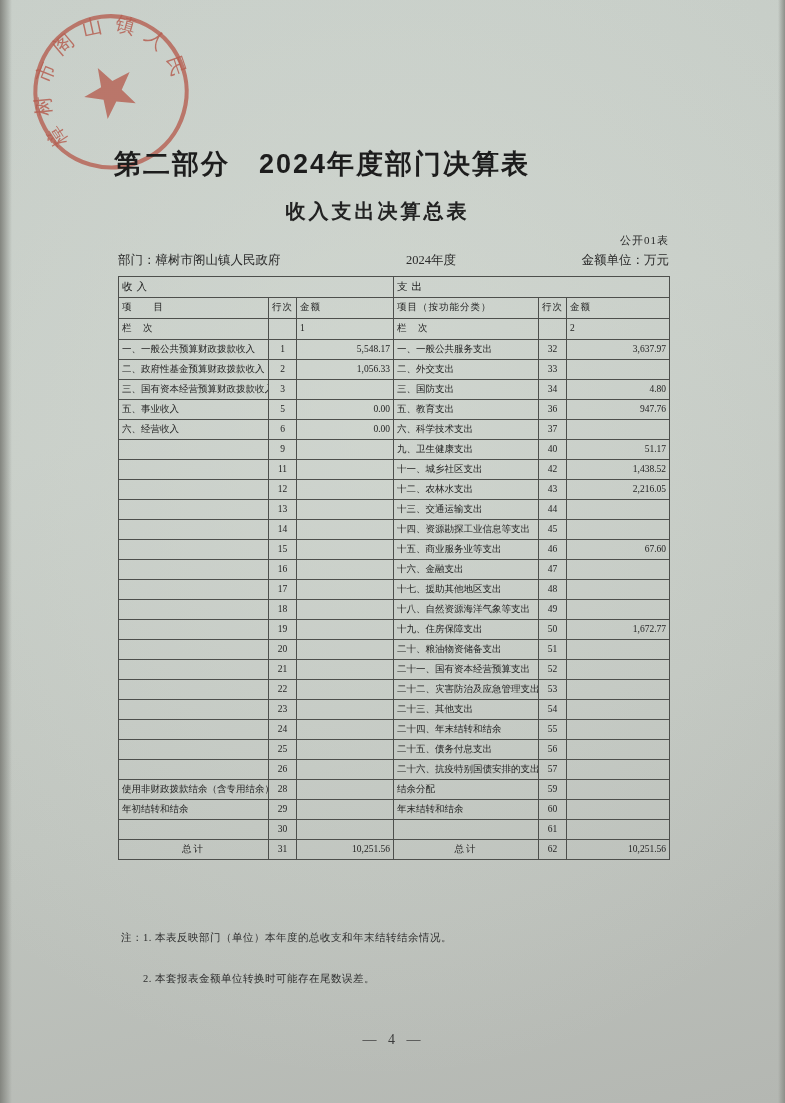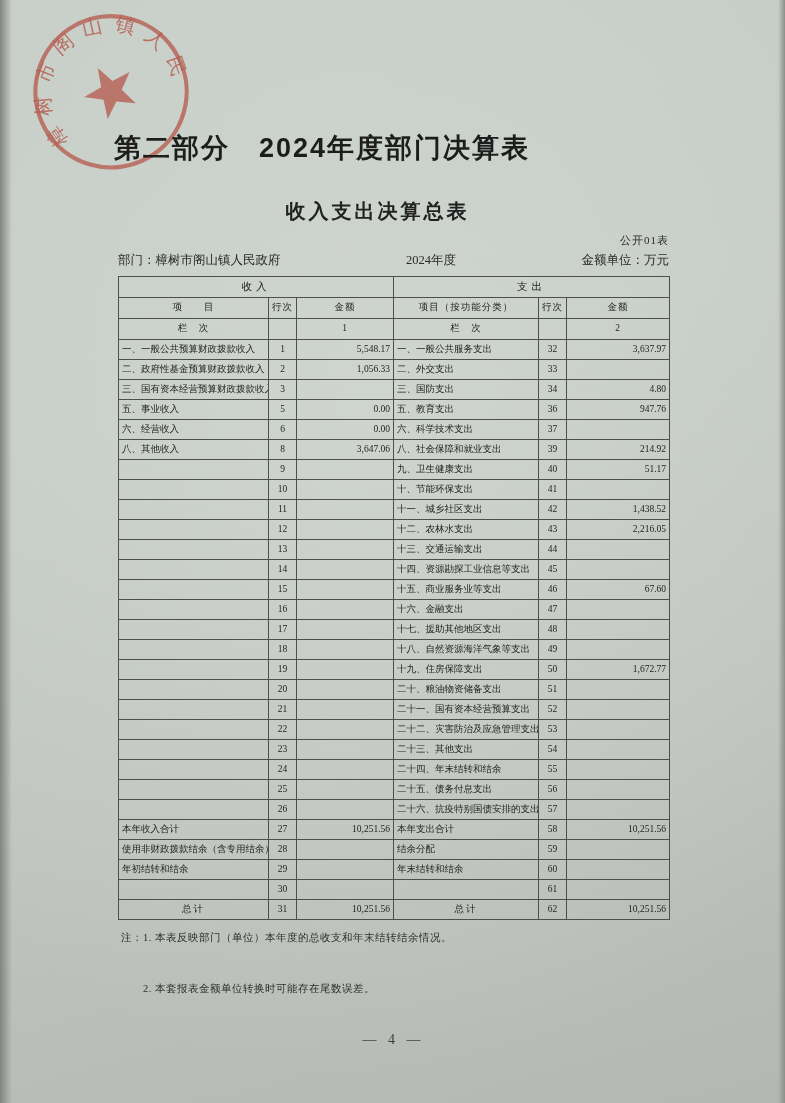--- a/index.html
+++ b/index.html
@@ -27,7 +27,7 @@
     transform:rotate(-29deg);opacity:.83;
   }
   .part-title{
-    position:absolute;left:0;top:130px;width:644px;text-align:center;
+    position:absolute;left:0;top:146px;width:644px;text-align:center;
     font-family:"Liberation Sans","DejaVu Sans",sans-serif;
     font-weight:700;font-size:27px;letter-spacing:2px;color:#1d1d1d;
   }

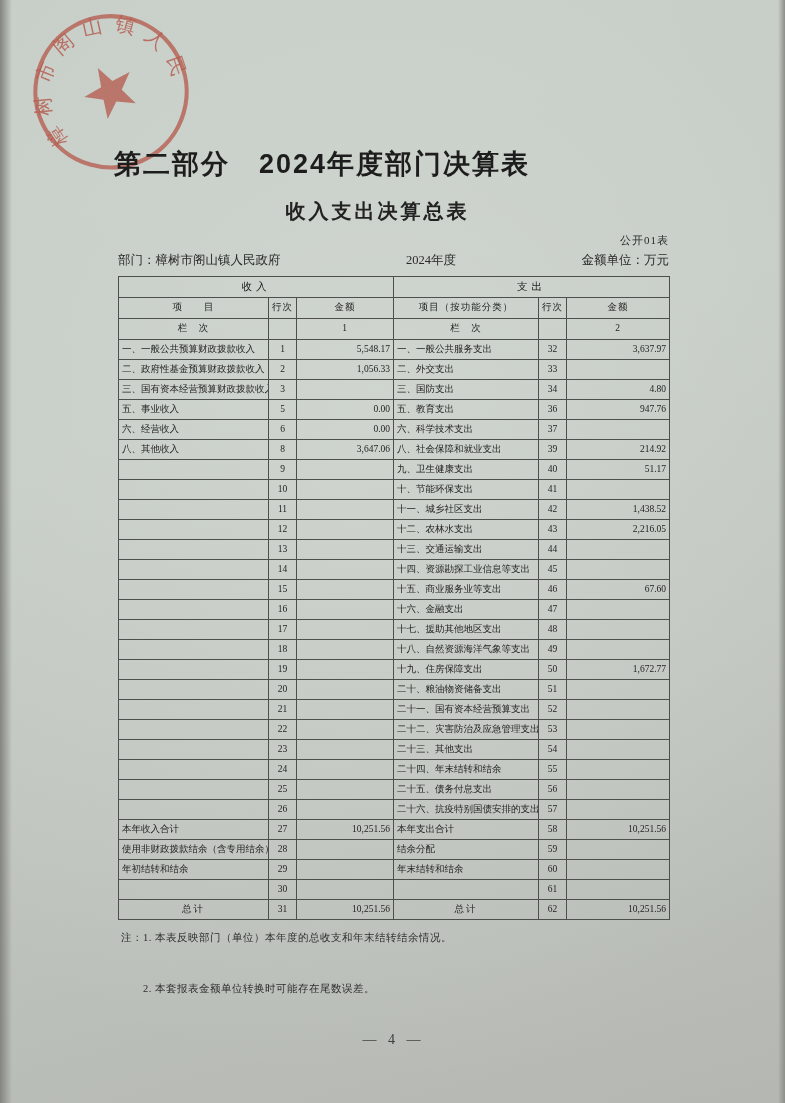--- a/index.html
+++ b/index.html
@@ -56,7 +56,7 @@
     overflow:hidden;white-space:nowrap;
     font-weight:400;
   }
-  table.fin thead th{height:20px;text-align:center;letter-spacing:1px;}
+  table.fin thead th{height:20px;text-align:left;letter-spacing:1px;}
   table.fin .section-h{font-size:10.5px;letter-spacing:4px;}
   .c-item{text-align:left;padding-left:6px;}
   .c-no{text-align:center;padding:0 1px;}

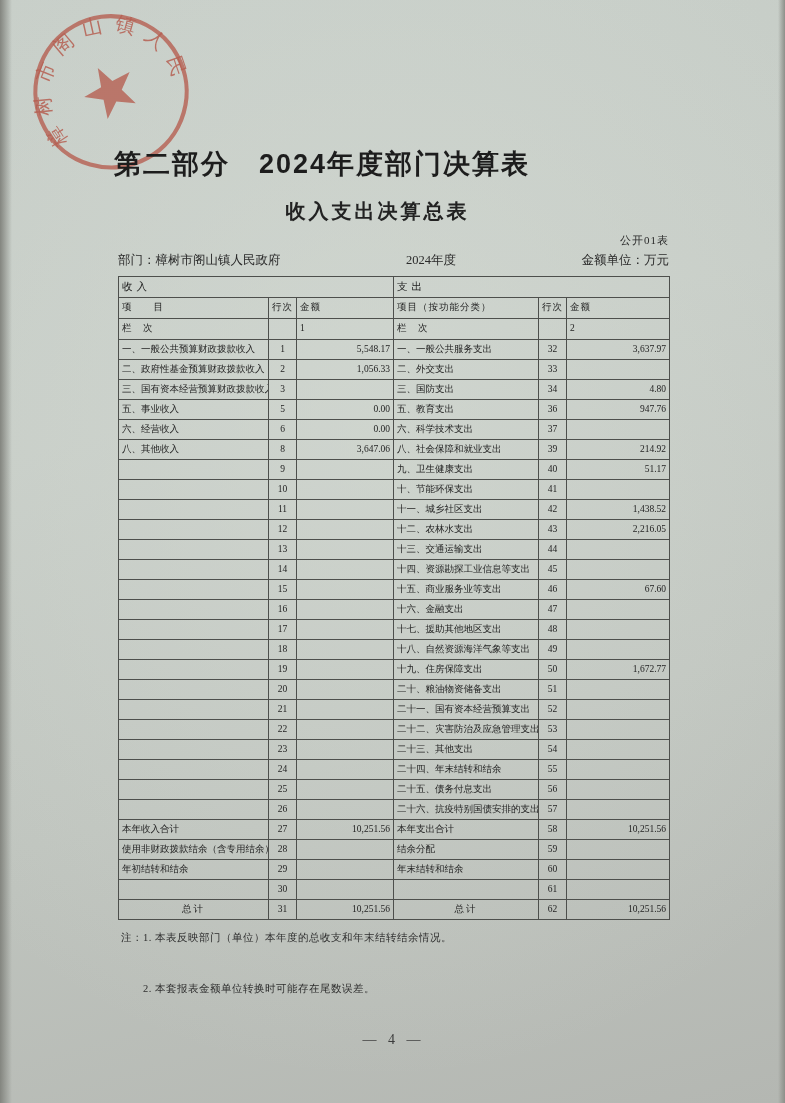--- a/index.html
+++ b/index.html
@@ -172,14 +172,6 @@
           <td class="c-amt"></td>
         </tr>
         <tr>
-          <td class="c-item">八、其他收入</td>
-          <td class="c-no">8</td>
-          <td class="c-amt">3,647.06</td>
-          <td class="c-item">八、社会保障和就业支出</td>
-          <td class="c-no">39</td>
-          <td class="c-amt">214.92</td>
-        </tr>
-        <tr>
           <td class="c-item"></td>
           <td class="c-no">9</td>
           <td class="c-amt"></td>

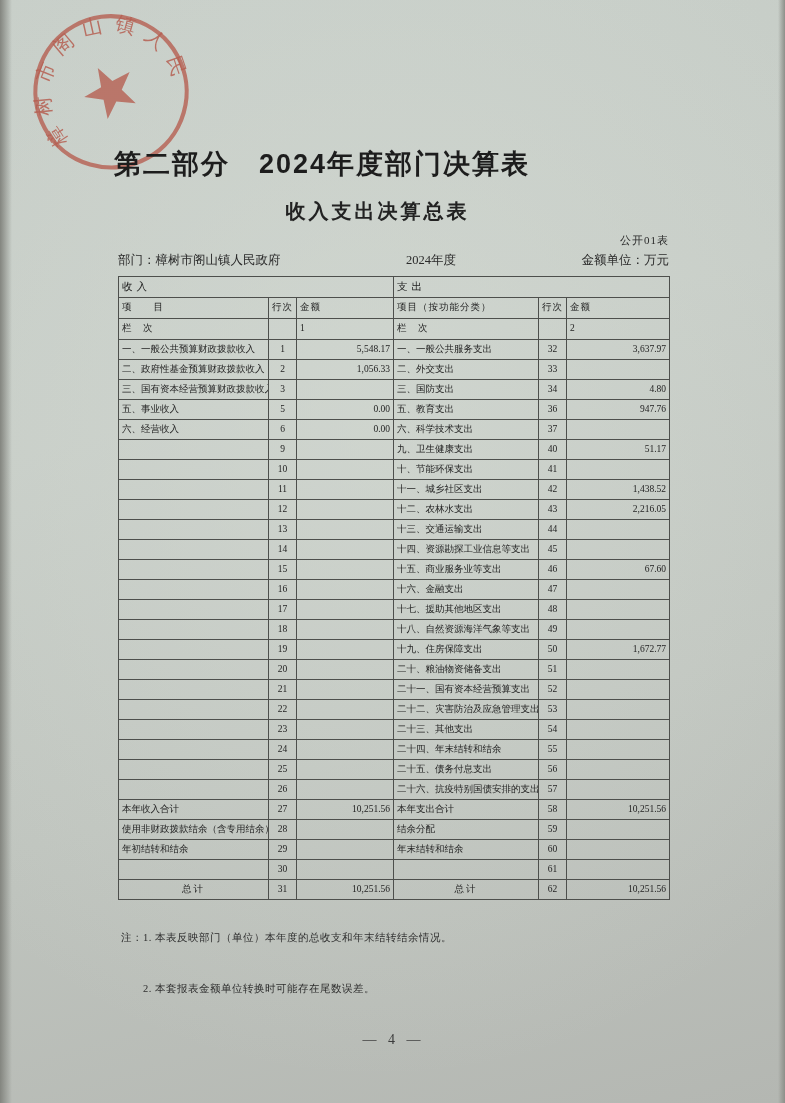--- a/index.html
+++ b/index.html
@@ -181,14 +181,6 @@
         </tr>
         <tr>
           <td class="c-item"></td>
-          <td class="c-no">10</td>
-          <td class="c-amt"></td>
-          <td class="c-item">十、节能环保支出</td>
-          <td class="c-no">41</td>
-          <td class="c-amt"></td>
-        </tr>
-        <tr>
-          <td class="c-item"></td>
           <td class="c-no">11</td>
           <td class="c-amt"></td>
           <td class="c-item">十一、城乡社区支出</td>

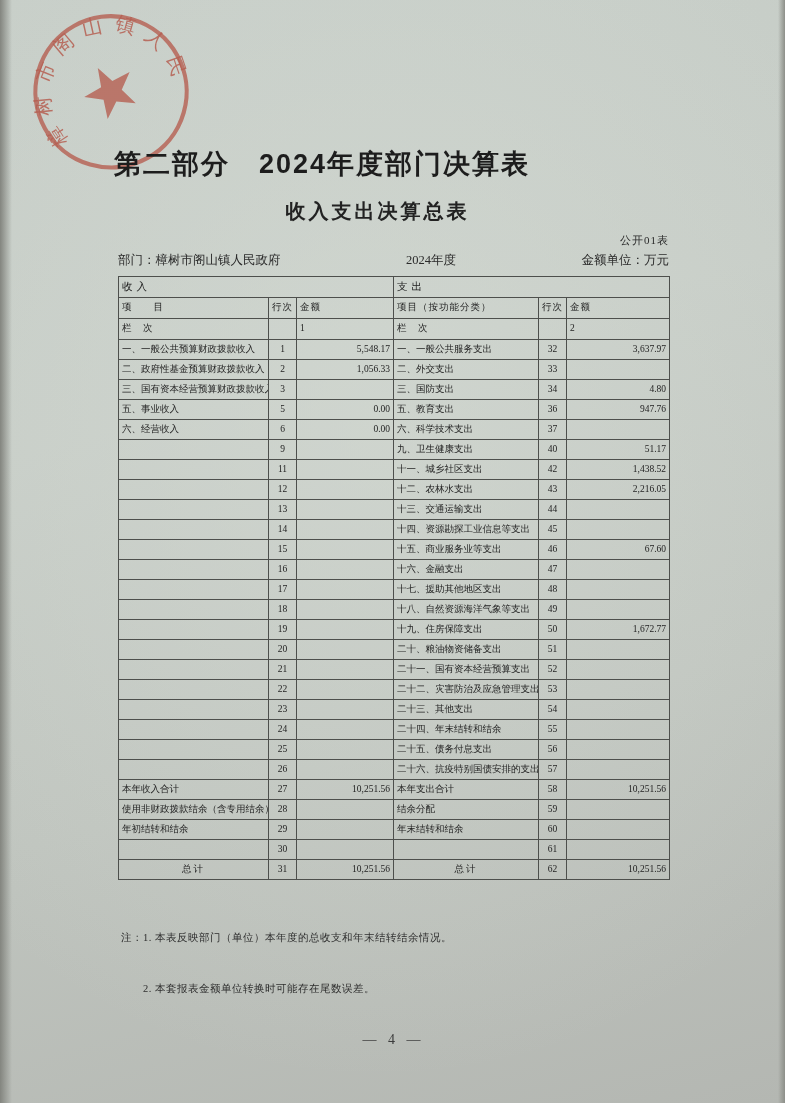--- a/index.html
+++ b/index.html
@@ -308,14 +308,6 @@
           <td class="c-amt"></td>
         </tr>
         <tr>
-          <td class="c-item">本年收入合计</td>
-          <td class="c-no">27</td>
-          <td class="c-amt">10,251.56</td>
-          <td class="c-item">本年支出合计</td>
-          <td class="c-no">58</td>
-          <td class="c-amt">10,251.56</td>
-        </tr>
-        <tr>
           <td class="c-item indent">使用非财政拨款结余（含专用结余）</td>
           <td class="c-no">28</td>
           <td class="c-amt"></td>

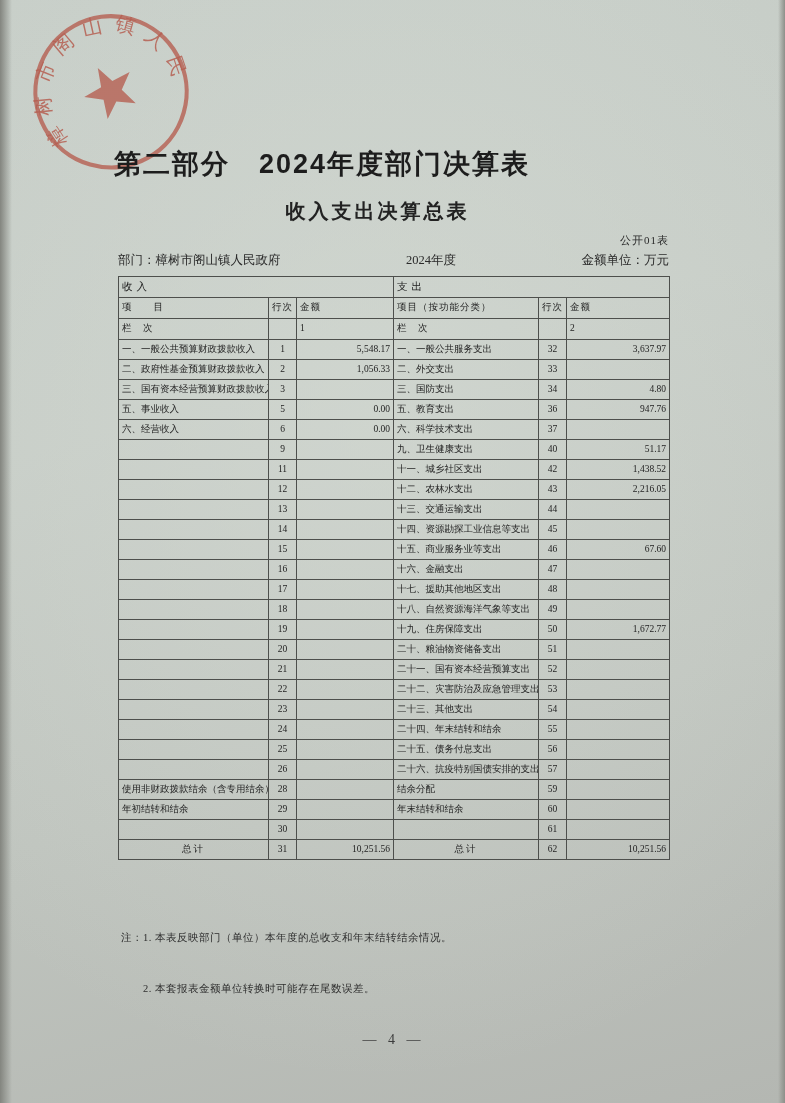--- a/index.html
+++ b/index.html
@@ -67,7 +67,7 @@
     position:absolute;left:121px;top:931px;width:560px;
     font-size:10.5px;color:#2e2e2e;letter-spacing:.5px;
   }
-  .notes .note2{margin-top:37px;padding-left:22px;}
+  .notes .note2{margin-top:27px;padding-left:22px;}
   .page-num{
     position:absolute;left:118px;top:1032px;width:551px;text-align:center;
     font-size:14px;color:#3c3c3c;letter-spacing:4px;

